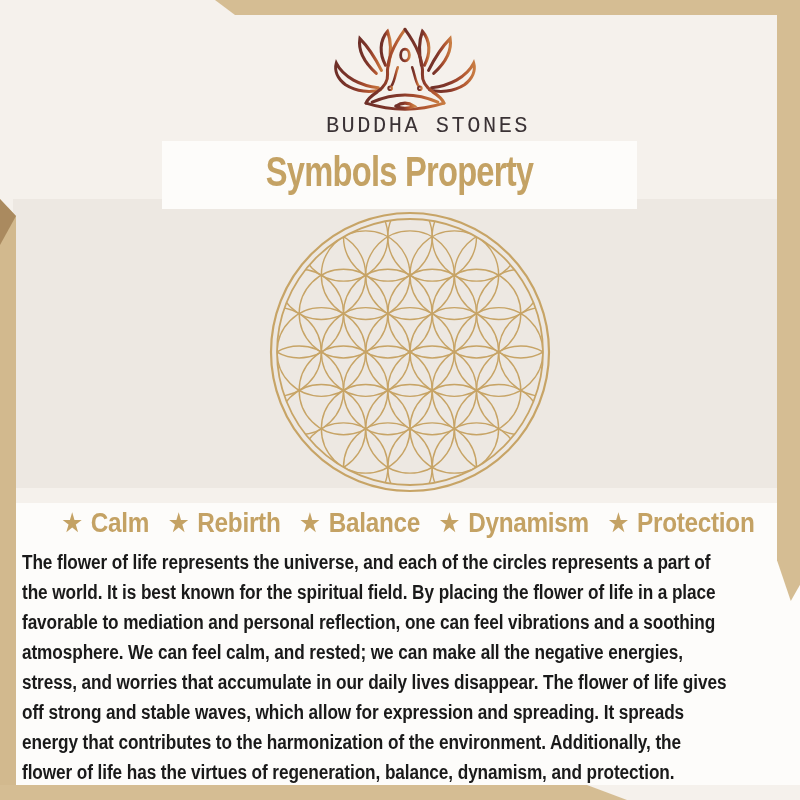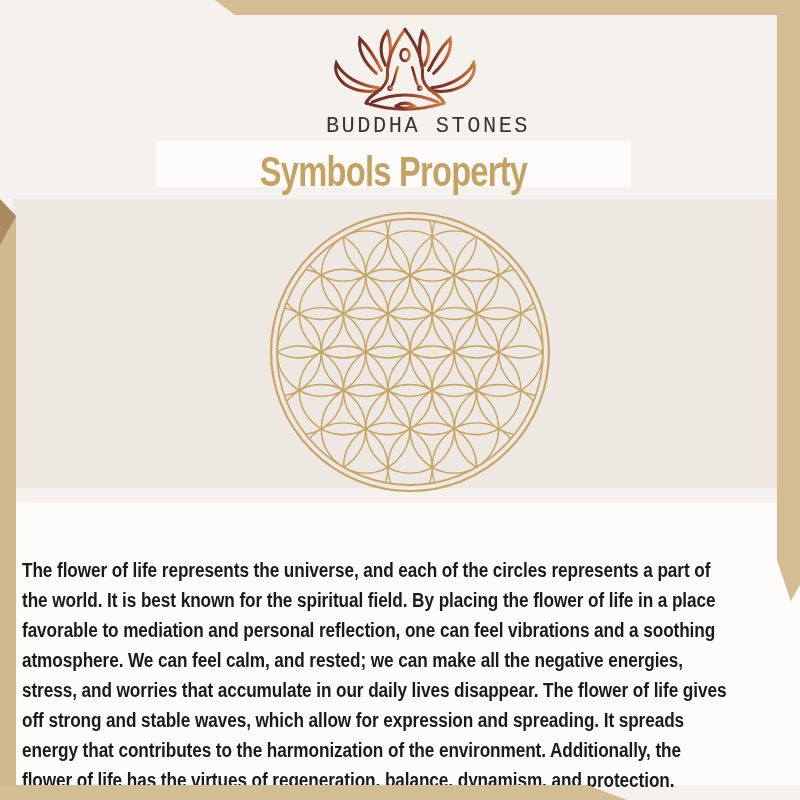--- a/index.html
+++ b/index.html
@@ -34,7 +34,7 @@
     color:var(--brand-text);z-index:3;padding-left:28px;}
 
   
-  .title-band{position:absolute;left:156px;top:141px;width:475px;height:46px;
+  .title-band{position:absolute;left:162px;top:141px;width:475px;height:68px;
     background:var(--panel-white);z-index:2;}
   .page-title{position:absolute;left:0;top:0;width:100%;height:58px;line-height:60px;
     text-align:center;font-size:43px;font-weight:bold;color:var(--accent-gold);

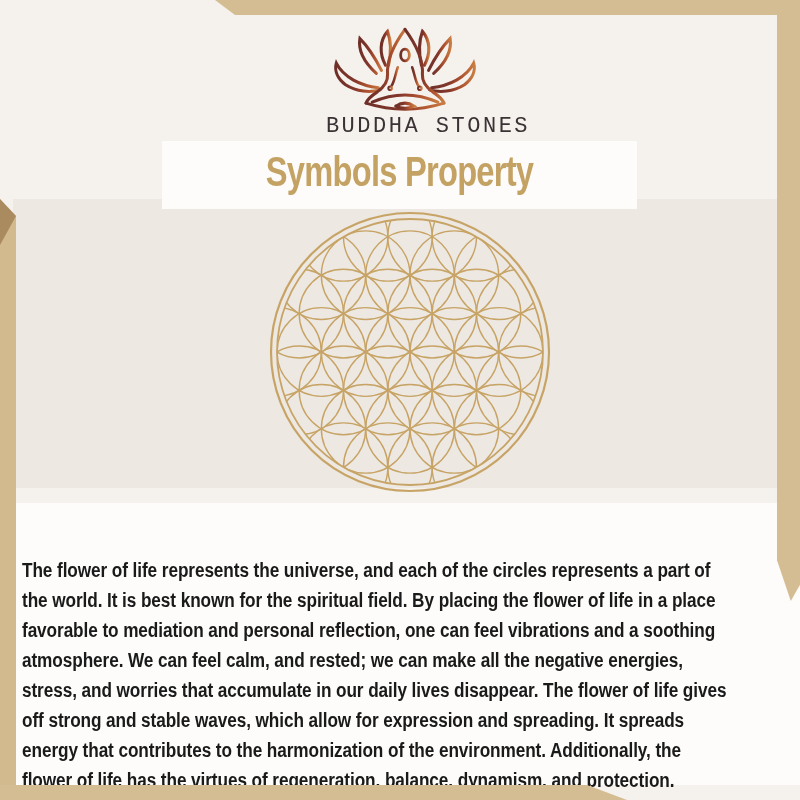--- a/index.html
+++ b/index.html
@@ -171,6 +171,9 @@
 
 
   <div class="content-panel">
+    <div class="keywords">
+      <span class="kw-inner" id="kw-inner"><span class="kw-star">★</span><span class="kw-word">Calm</span><span class="kw-star">★</span><span class="kw-word">Rebirth</span><span class="kw-star">★</span><span class="kw-word">Balance</span><span class="kw-star">★</span><span class="kw-word">Dynamism</span><span class="kw-star">★</span><span class="kw-word">Protection</span></span>
+    </div>
     <div class="description" id="desc">
         <div class="body-line">The flower of life represents the universe, and each of the circles represents a part of</div>
         <div class="body-line">the world. It is best known for the spiritual field. By placing the flower of life in a place</div>

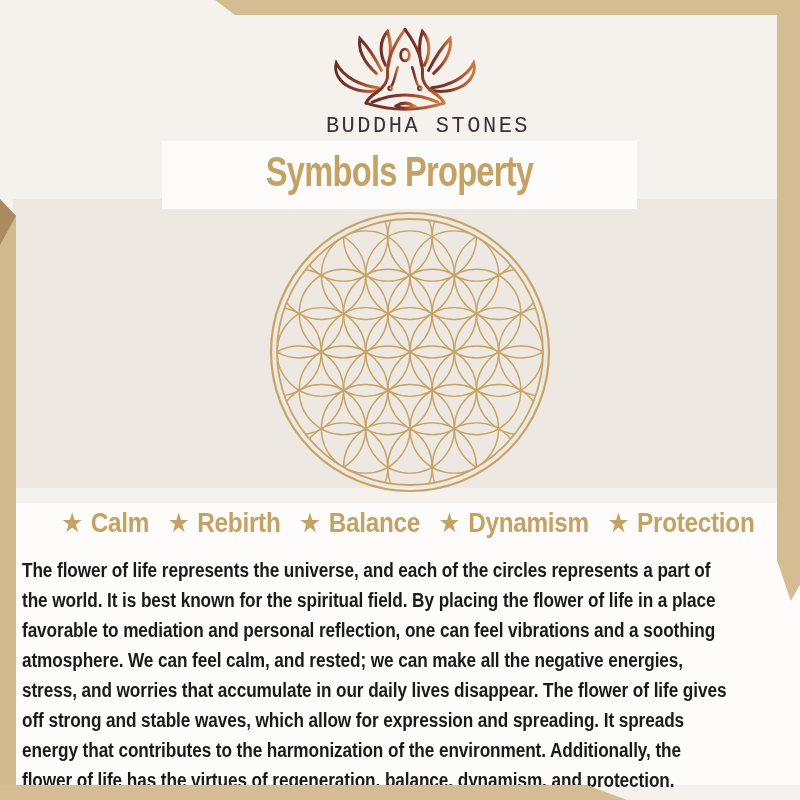--- a/index.html
+++ b/index.html
@@ -62,7 +62,7 @@
   .kw-star{font-size:24px;margin:0 10px 0 22px;vertical-align:1px;}
   .kw-star:first-child{margin-left:0;}
   .kw-word{font-size:27px;letter-spacing:-.3px;}
-  .description{position:absolute;left:6px;top:52px;width:778px;}
+  .description{position:absolute;left:6px;top:44px;width:778px;}
   .body-line{white-space:nowrap;font-size:20px;font-weight:bold;line-height:30px;
     letter-spacing:-.1px;color:var(--body-text);
     transform:scaleX(.86);transform-origin:left center;}

